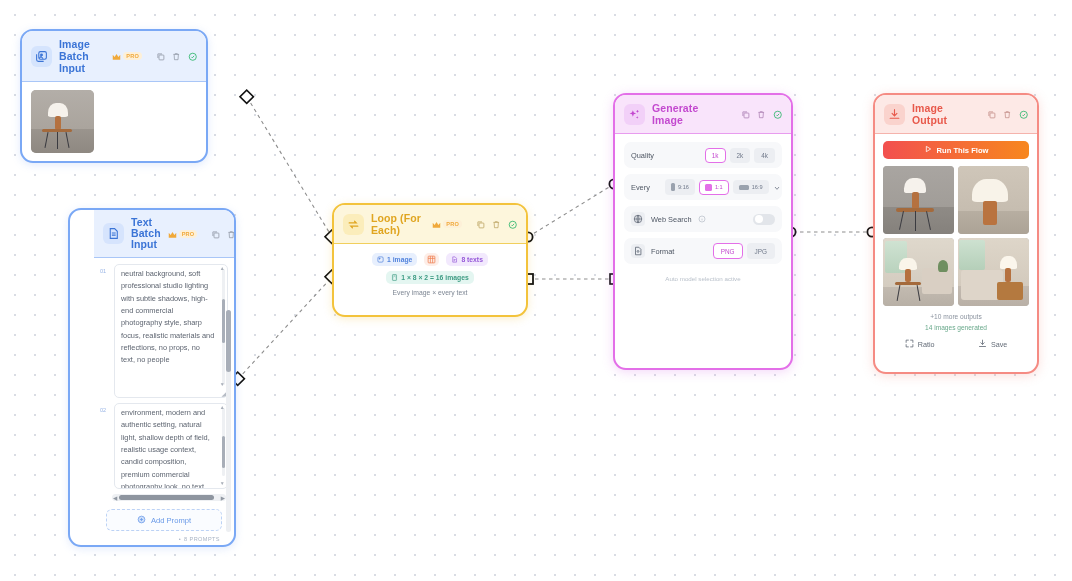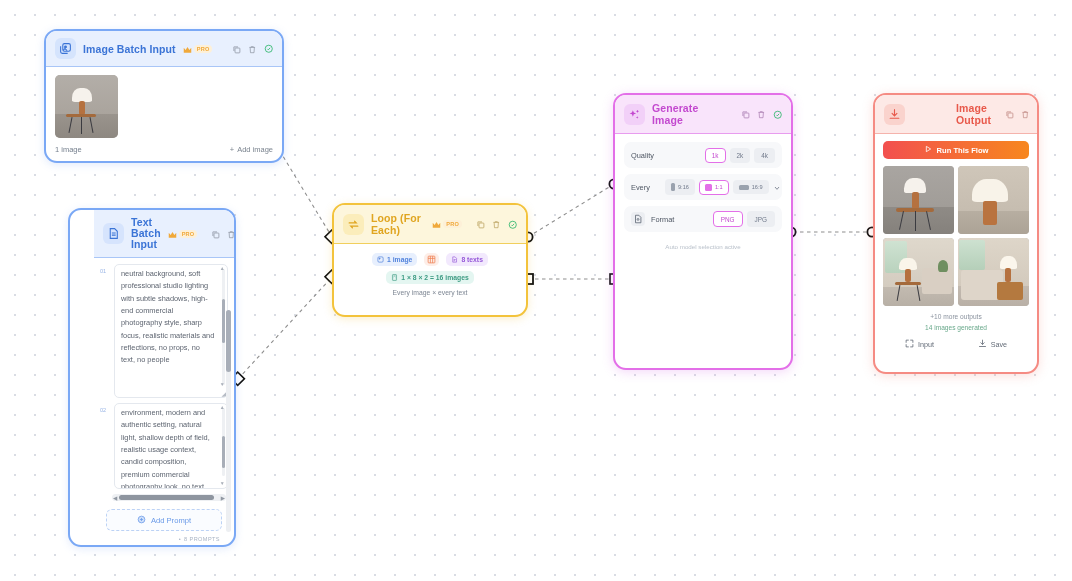--- a/index.html
+++ b/index.html
@@ -44,7 +44,7 @@
 
   
   #node-image-batch {
-    left: 44px; top: 29px; width: 240px; height: 134px;
+    left: 20px; top: 29px; width: 188px; height: 134px;
     border: 2px solid #7aa8f5;
     box-shadow: 0 2px 9px rgba(120,160,240,.22);
   }

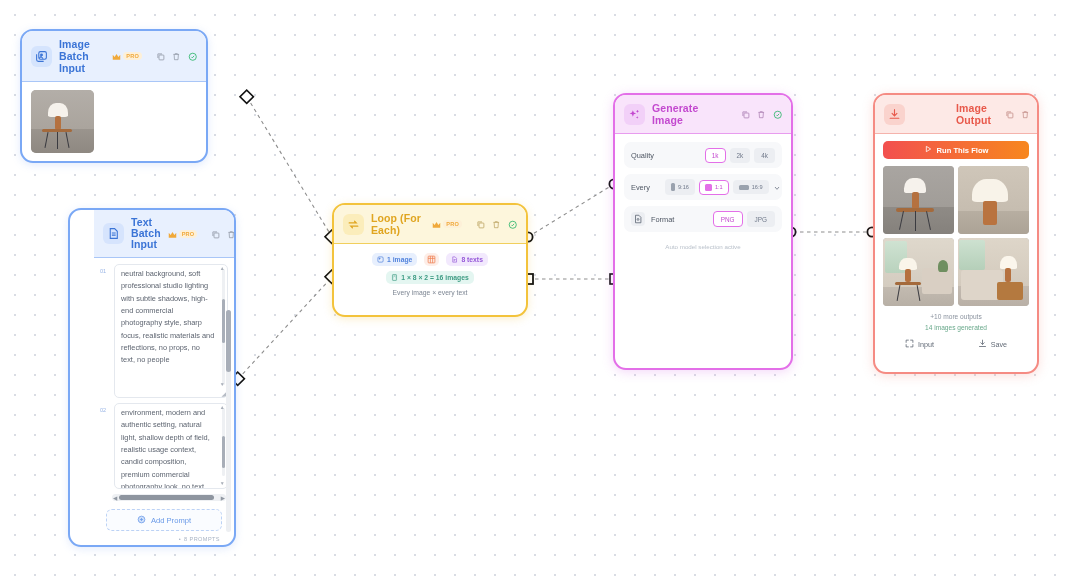--- a/index.html
+++ b/index.html
@@ -180,7 +180,7 @@
   }
   #node-output .node-head { background: #fde9e6; border-bottom: 1.5px solid #f5b3ac; }
   #node-output .head-icon { background: #fad3cd; }
-  #node-output .head-title { color: #e8594b; margin-left: 44px; }
+  #node-output .head-title { color: #e8594b; }
   .out-body { padding: 7px 8px 5px; }
   .run-btn {
     height: 18px; border-radius: 5px;

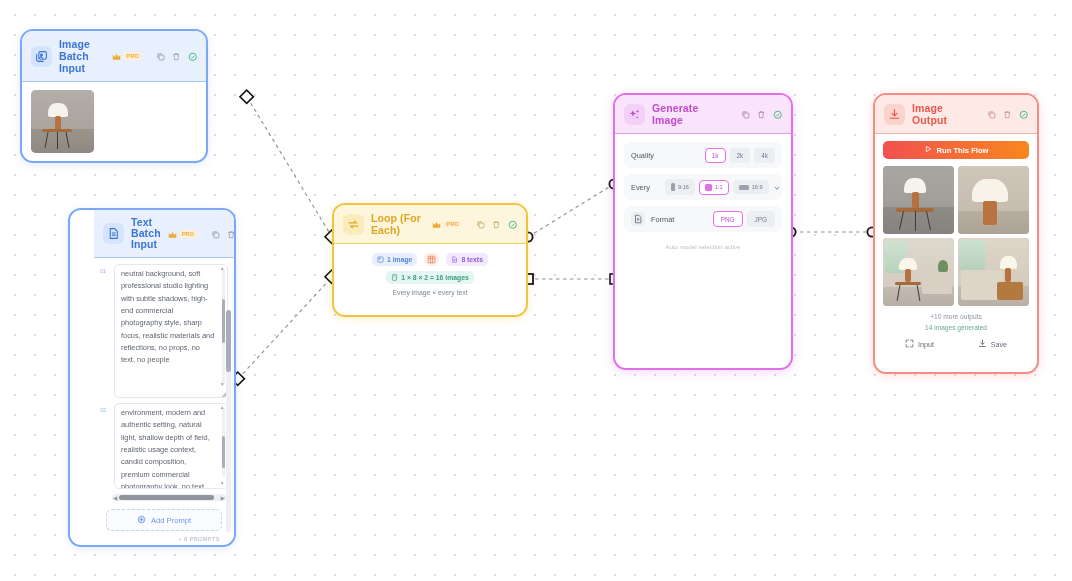--- a/index.html
+++ b/index.html
@@ -532,6 +532,23 @@
         </span>
       </div>
 
+      <div class="gi-row">
+        <span class="gi-ico">
+          <svg width="10" height="10" viewBox="0 0 24 24" fill="none" stroke="#5b6472" stroke-width="1.9">
+              <circle cx="12" cy="12" r="9"></circle>
+              <path d="M3 12h18M12 3c3 3.5 3 14 0 18M12 3c-3 3.5-3 14 0 18"></path>
+            </svg>
+        </span>
+        <span class="gi-label" style="flex:0 0 auto">Web Search</span>
+        <span class="info">
+          <svg width="8" height="8" viewBox="0 0 24 24" fill="none" stroke="#b3bac4" stroke-width="2">
+              <circle cx="12" cy="12" r="9"></circle>
+              <path d="M12 11v5M12 8h.01"></path>
+            </svg>
+        </span>
+        <span class="head-spacer"></span>
+        <span class="toggle"></span>
+      </div>
 
 
       <div class="gi-row">

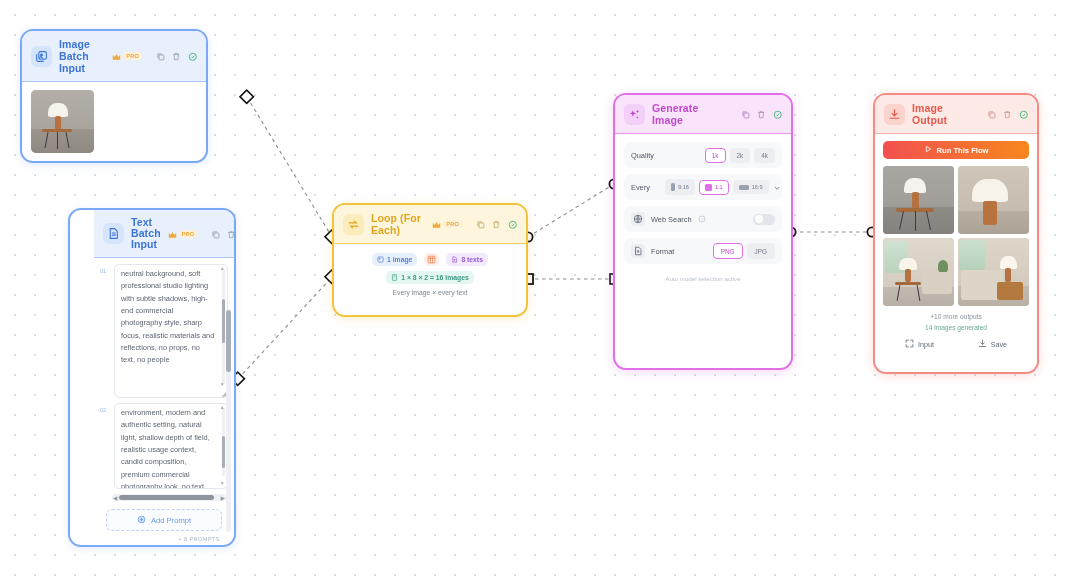--- a/index.html
+++ b/index.html
@@ -659,7 +659,7 @@
                 <path d="M9 3H3v6M15 3h6v6M9 21H3v-6M15 21h6v-6"></path>
               </svg>
           </span>
-          <span>Input</span>
+          <span>Ratio</span>
         </span>
         <span class="out-act">
           <span>

